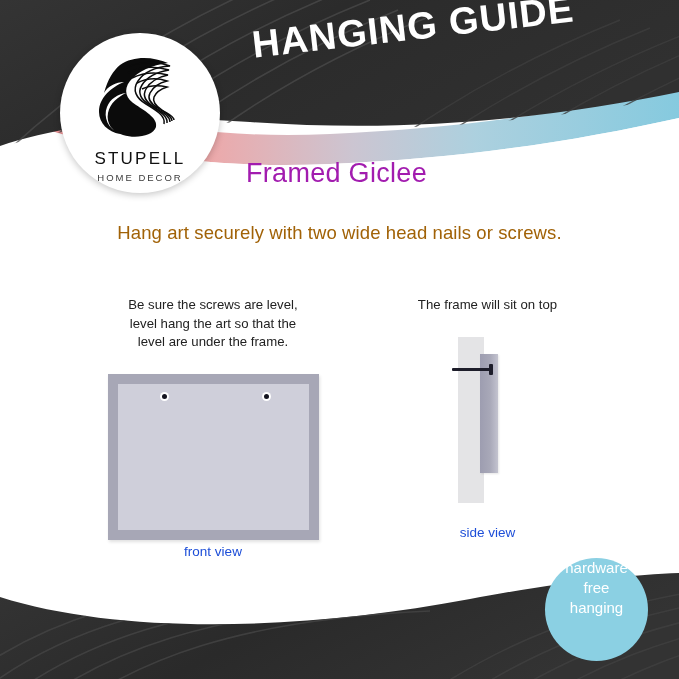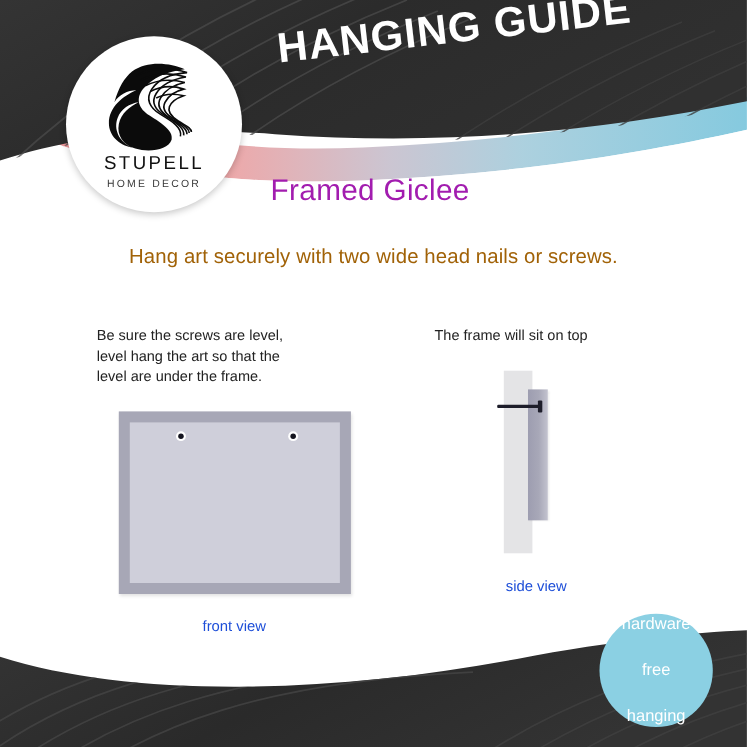--- a/index.html
+++ b/index.html
@@ -24,7 +24,7 @@
   .logo-mark{width:100px;height:86px;margin-top:20px;}
   .logo-word{
     font-family:"Liberation Sans",sans-serif;font-size:17px;letter-spacing:2.2px;
-    color:#111;margin-top:0;font-weight:400;
+    color:#111;margin-top:10px;font-weight:400;
   }
   .logo-sub{
     font-family:Liberation Sans, sans-serif;font-size:9.5px;letter-spacing:2.0px;

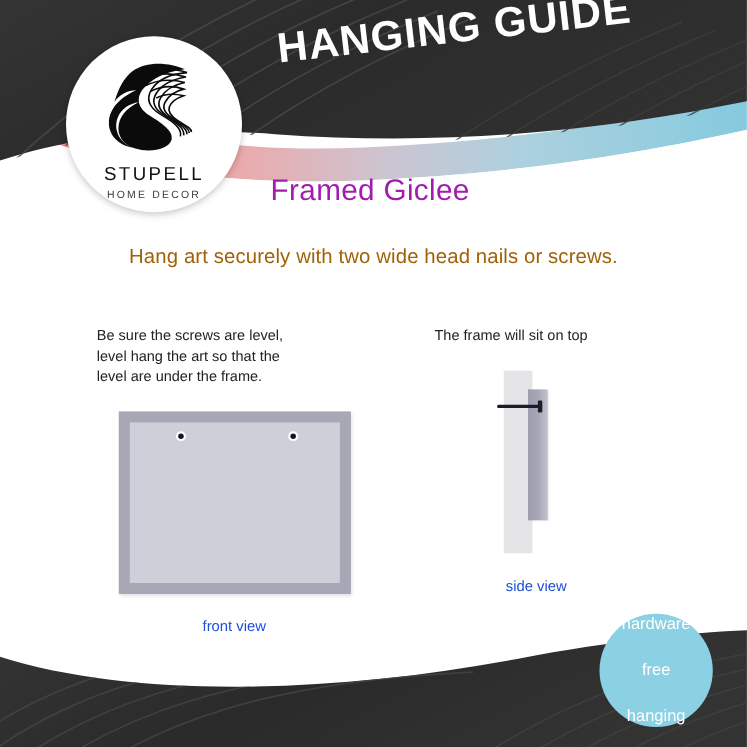--- a/index.html
+++ b/index.html
@@ -56,7 +56,7 @@
   
   .panel{position:absolute;}
   .panel-caption{
-    font-size:13.2px;line-height:1.42;color:#222;
+    font-size:13.2px;line-height:1.42;color:#222;text-align:center;
     font-family:"Liberation Sans",sans-serif;
   }
   .view-label{

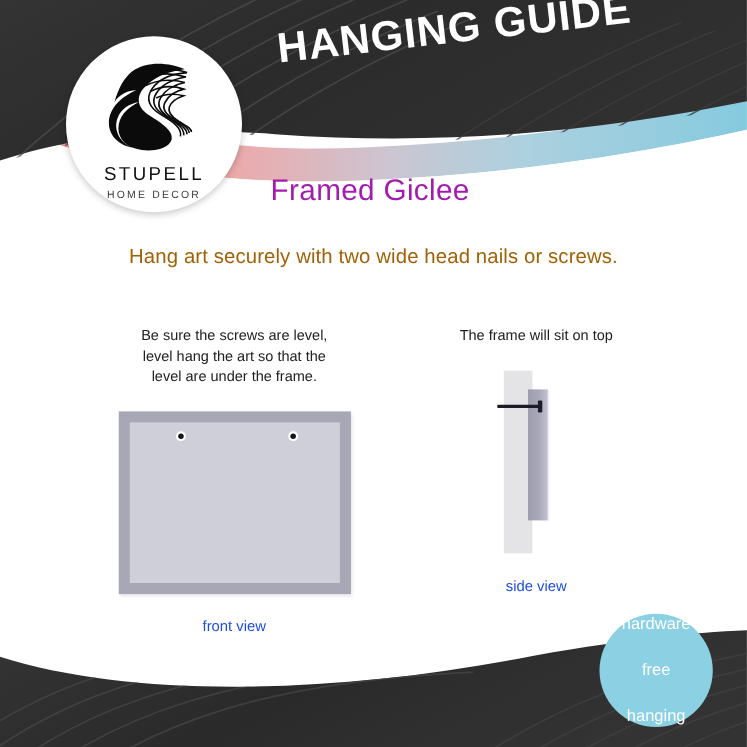--- a/index.html
+++ b/index.html
@@ -85,7 +85,7 @@
   }
   #screw-left{left:52px;top:18px;}
   #screw-right{left:154px;top:18px;}
-  #front-panel .view-label{margin-top:22px;width:250px;}
+  #front-panel .view-label{margin-top:4px;width:250px;}
 
   
   #side-panel{left:395px;top:296px;width:185px;}

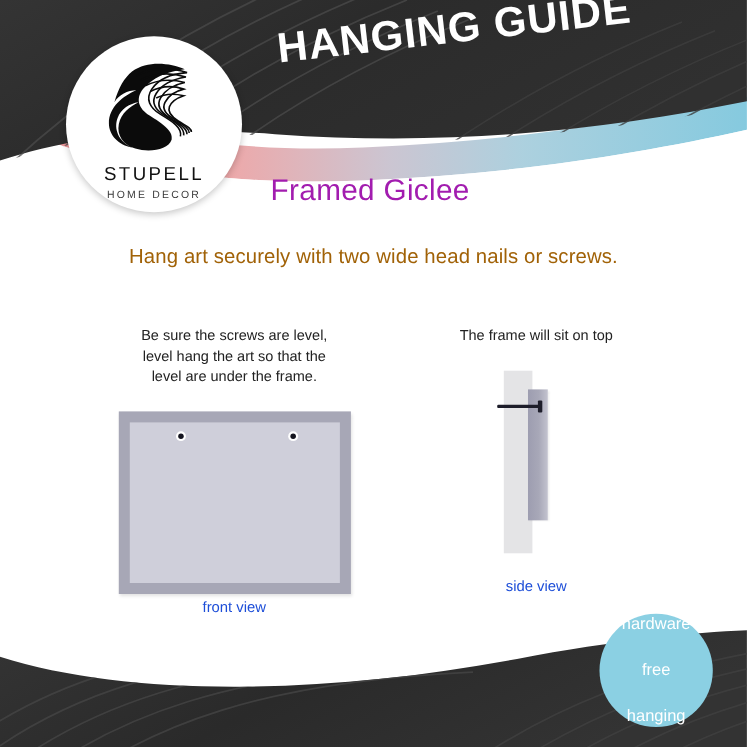--- a/index.html
+++ b/index.html
@@ -115,7 +115,7 @@
   .hw-badge{
     position:absolute;left:545px;top:558px;width:103px;height:103px;border-radius:50%;
     background:#8bd0e3;color:#ffffff;z-index:8;
-    display:flex;flex-direction:column;align-items:center;justify-content:space-between;
+    display:flex;flex-direction:column;align-items:center;justify-content:flex-start;
     font-family:"Liberation Sans",sans-serif;font-size:15px;line-height:1.33;
     text-align:center;
   }

